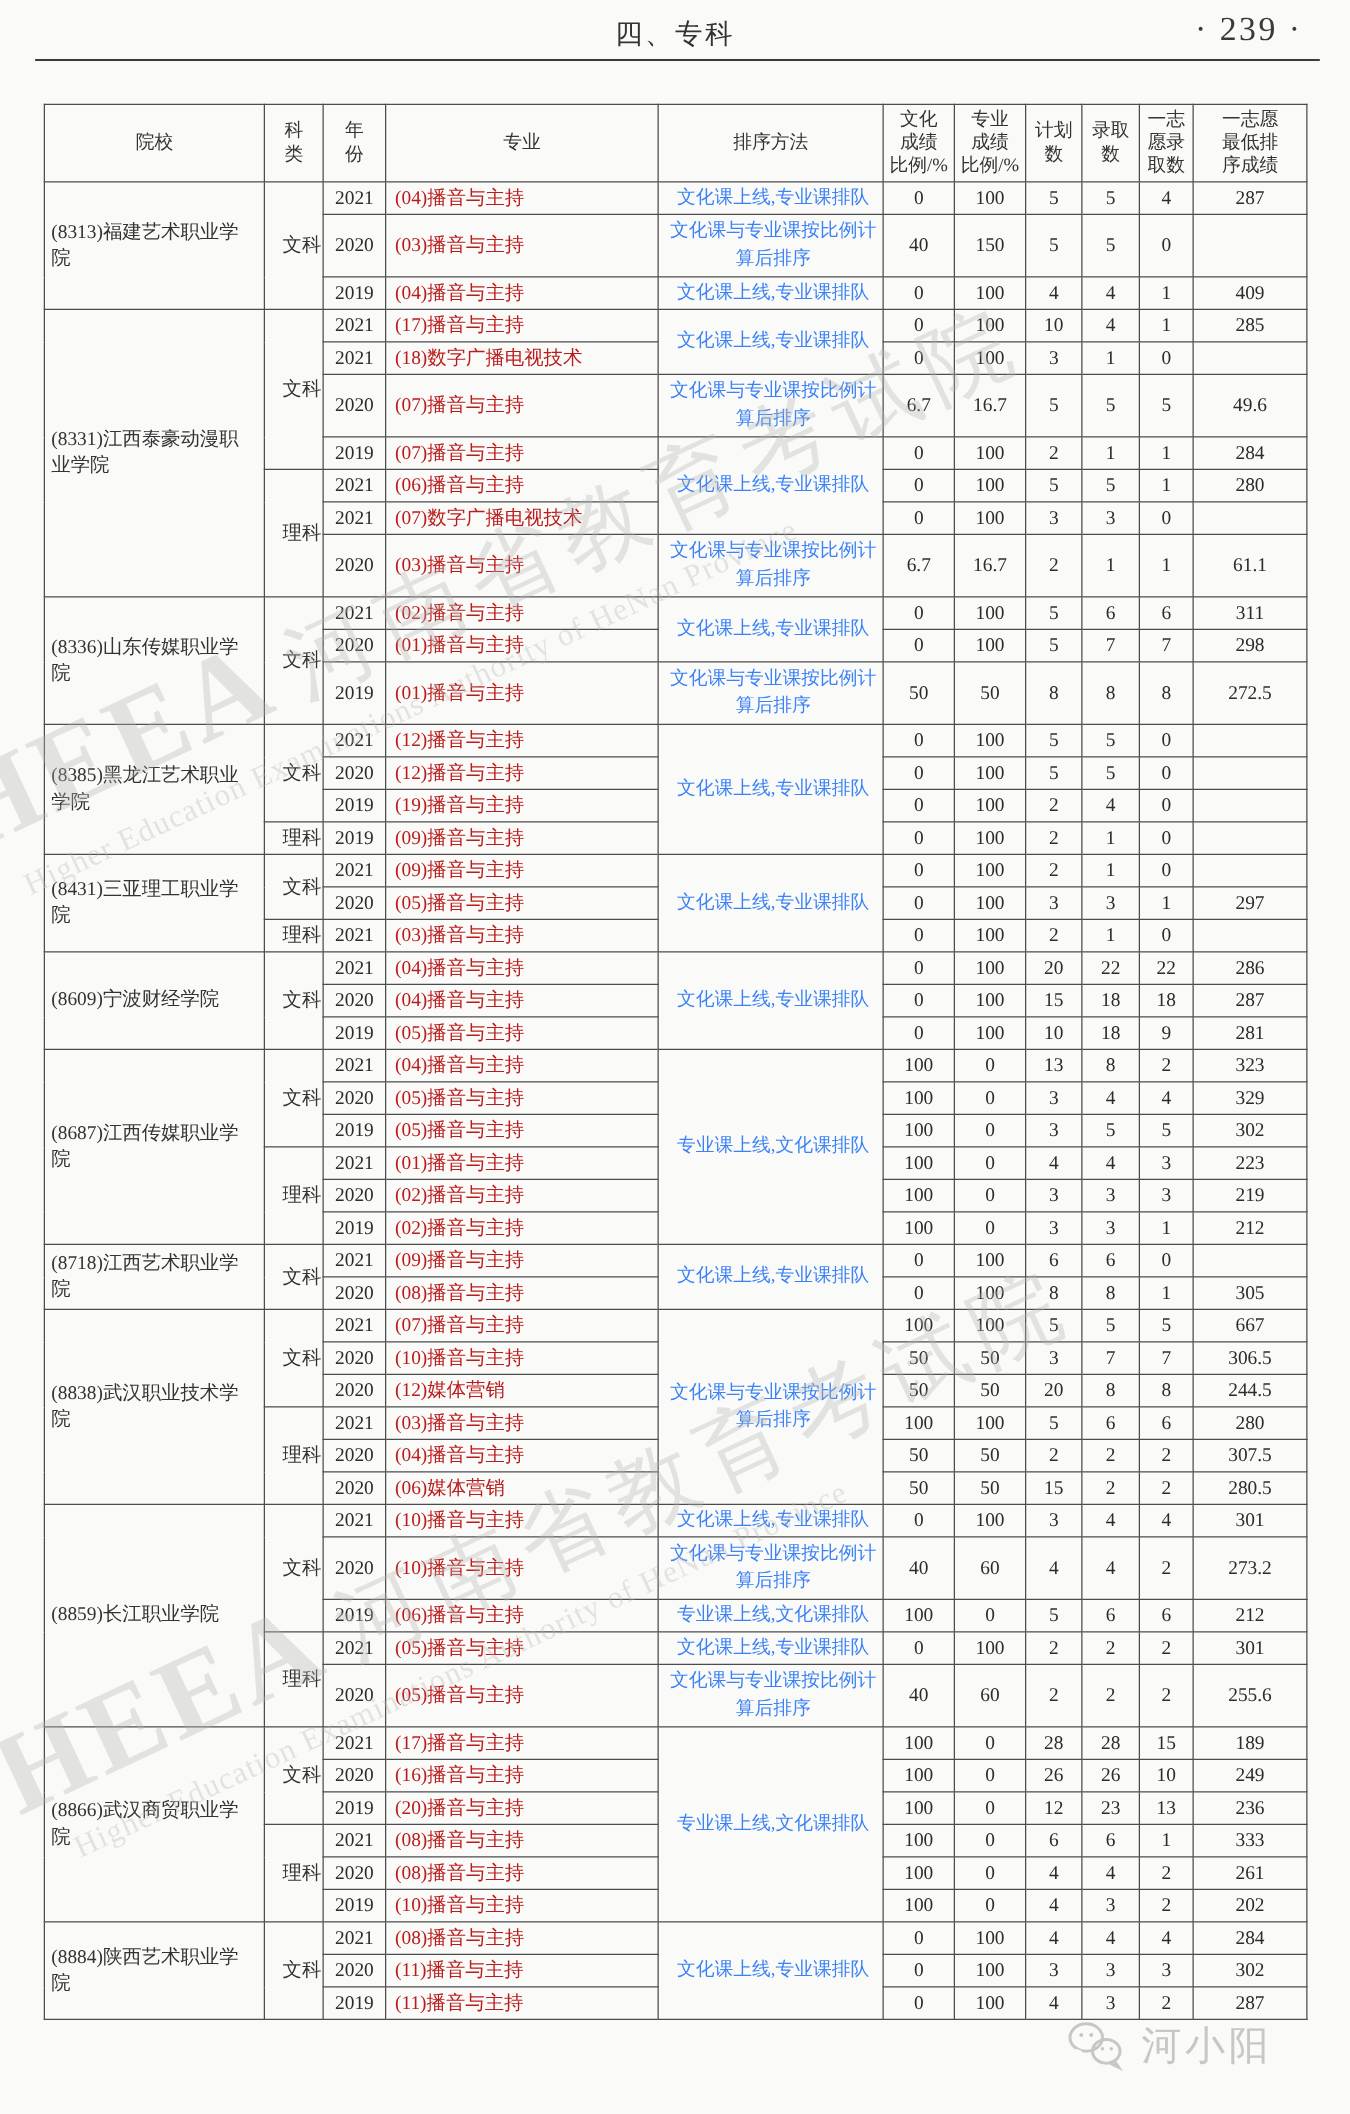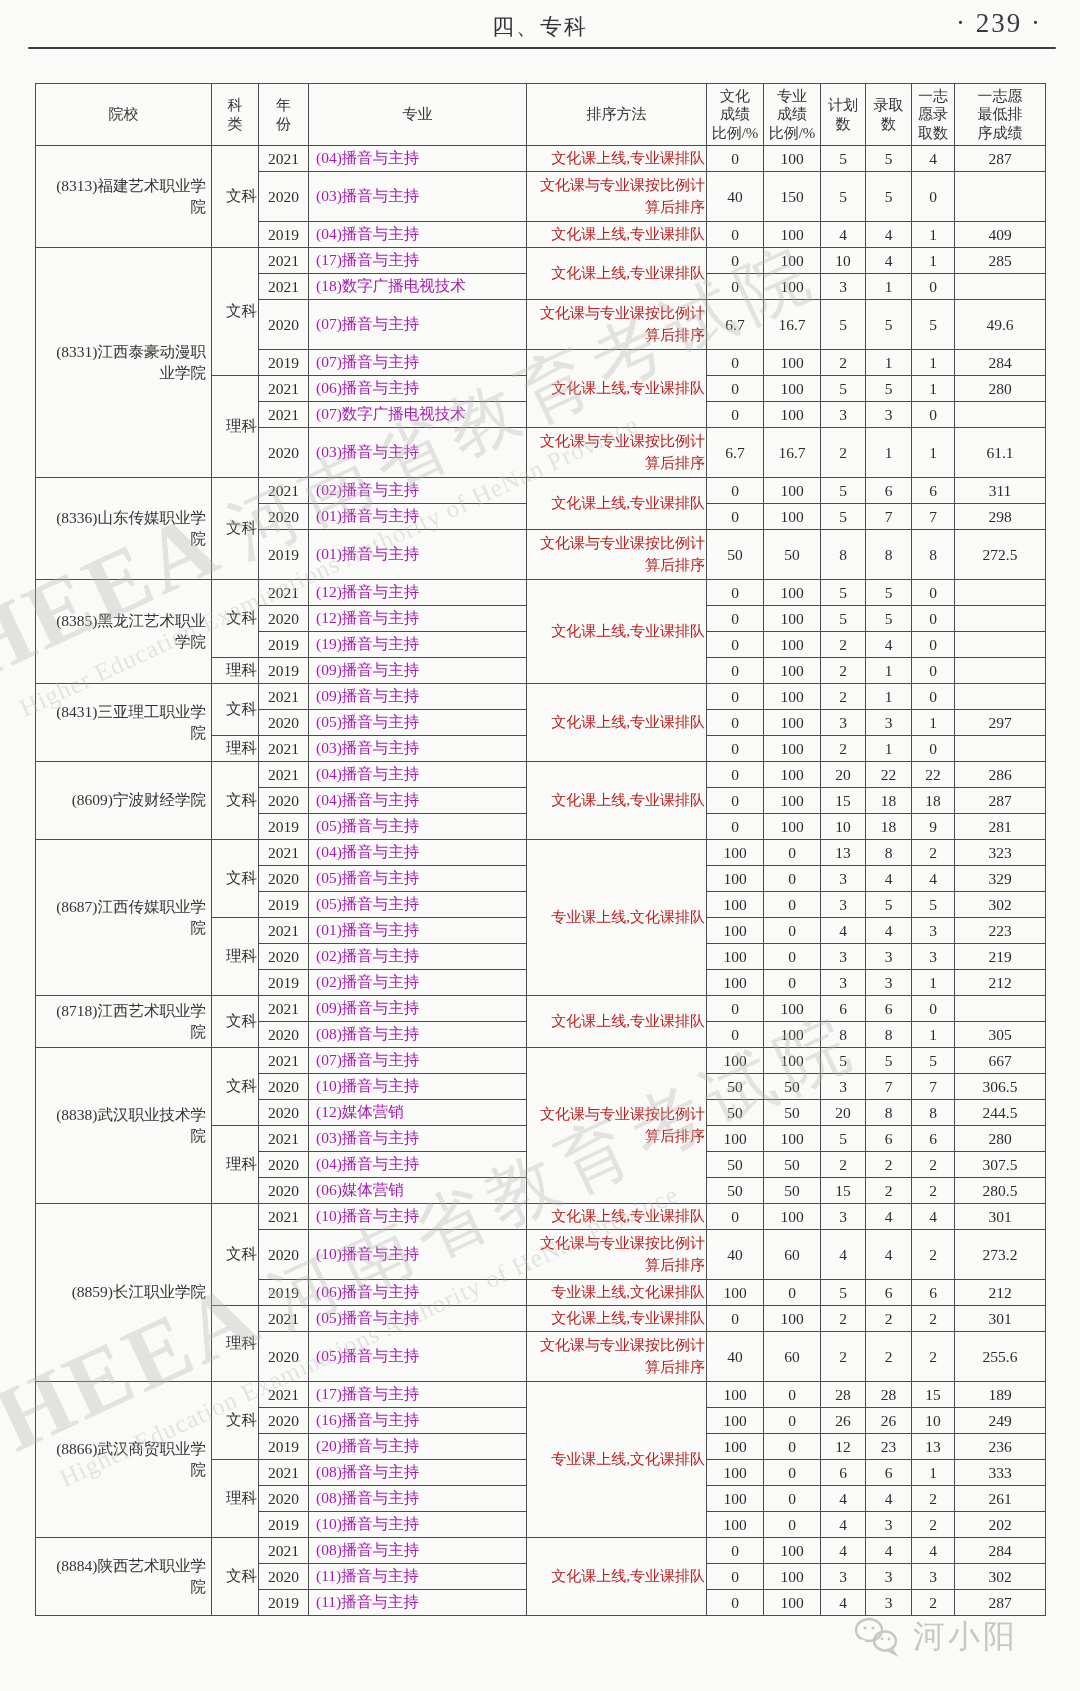--- a/index.html
+++ b/index.html
@@ -43,7 +43,7 @@
   .college-cell{text-align:right;font-size:15.5px;padding:0 5px;line-height:1.3;color:#333;}
   .cat-cell{text-align:right;font-size:15.5px;color:#333;}
   .num-cell{text-align:center;font-size:15.5px;color:#2c2c2c;}
-  .major-cell{text-align:left;font-size:15.5px;padding-left:7px;color:#a21caf;white-space:nowrap;margin-left:14px;}
+  .major-cell{text-align:left;font-size:15.5px;padding-left:7px;color:#b91c1c;white-space:nowrap;margin-left:14px;}
   .method-cell{text-align:right;font-size:15px;padding-left:5px;line-height:1.45;color:#b91c1c;}
   .watermark{
     position:absolute;width:980px;

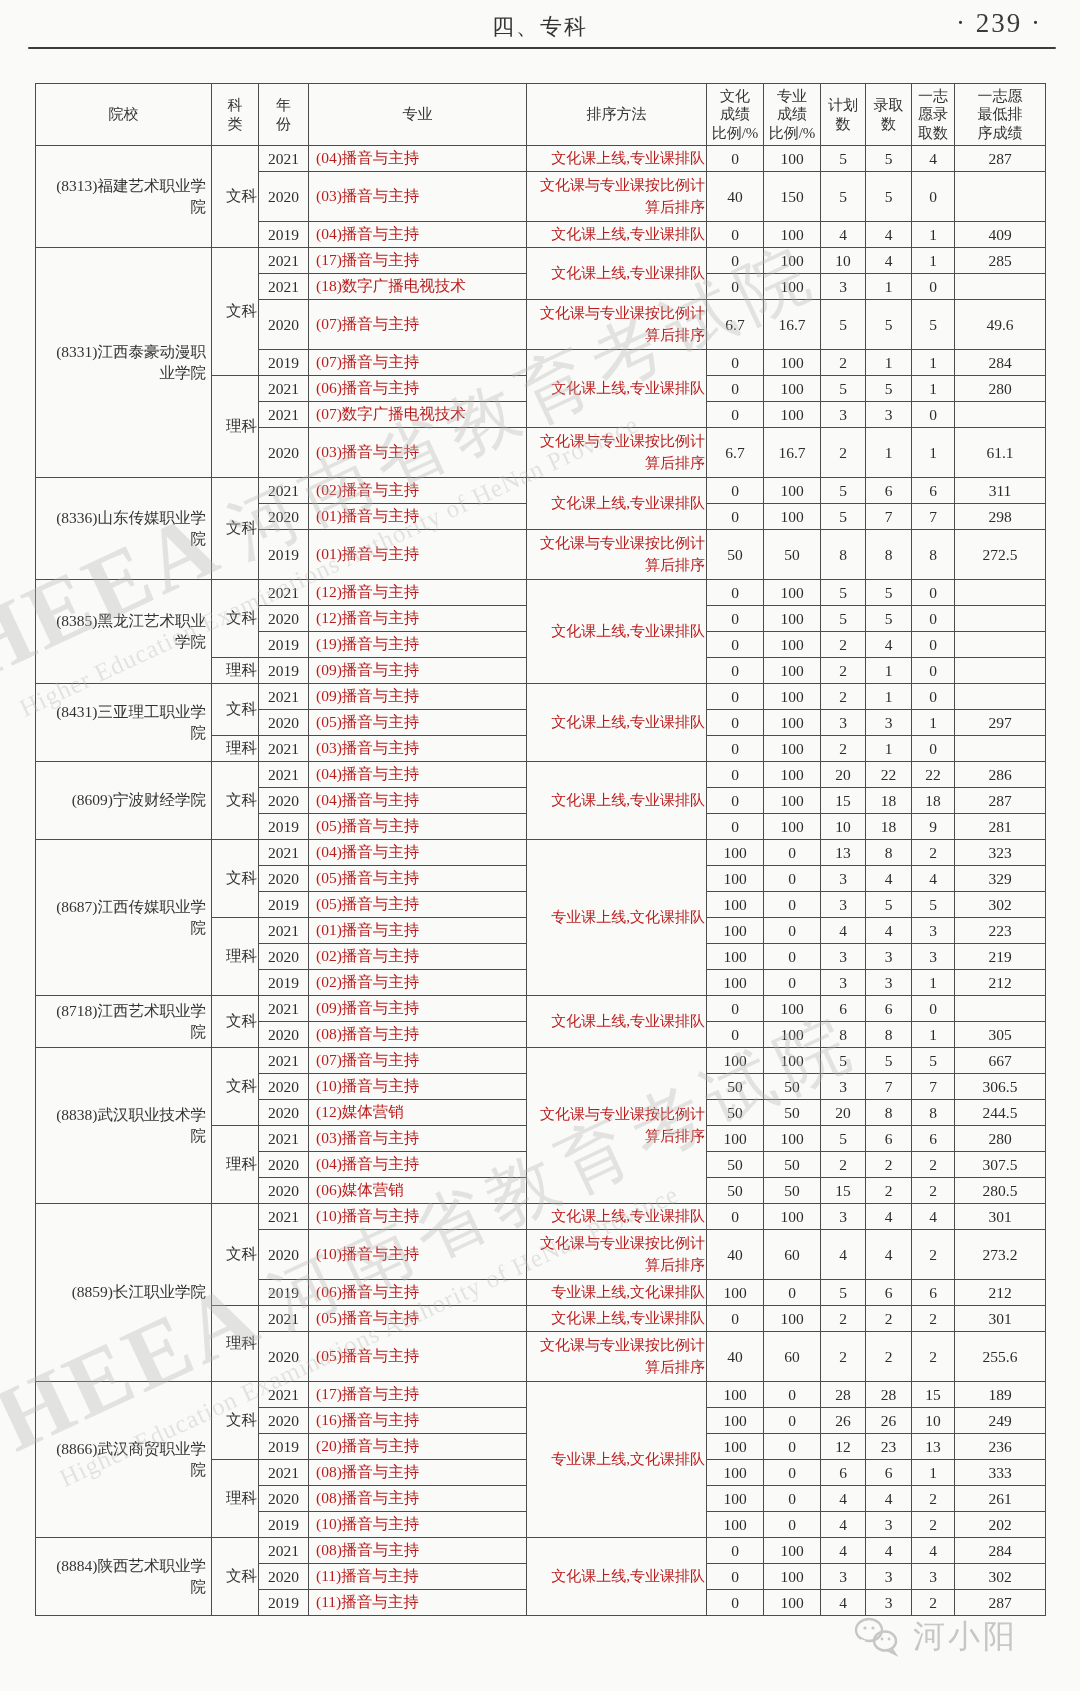--- a/index.html
+++ b/index.html
@@ -44,7 +44,7 @@
   .cat-cell{text-align:right;font-size:15.5px;color:#333;}
   .num-cell{text-align:center;font-size:15.5px;color:#2c2c2c;}
   .major-cell{text-align:left;font-size:15.5px;padding-left:7px;color:#b91c1c;white-space:nowrap;margin-left:14px;}
-  .method-cell{text-align:right;font-size:15px;padding-left:5px;line-height:1.45;color:#b91c1c;}
+  .method-cell{text-align:center;font-size:15px;padding-left:5px;line-height:1.45;color:#3b82f6;}
   .watermark{
     position:absolute;width:980px;
     transform:rotate(-25deg);transform-origin:left center;

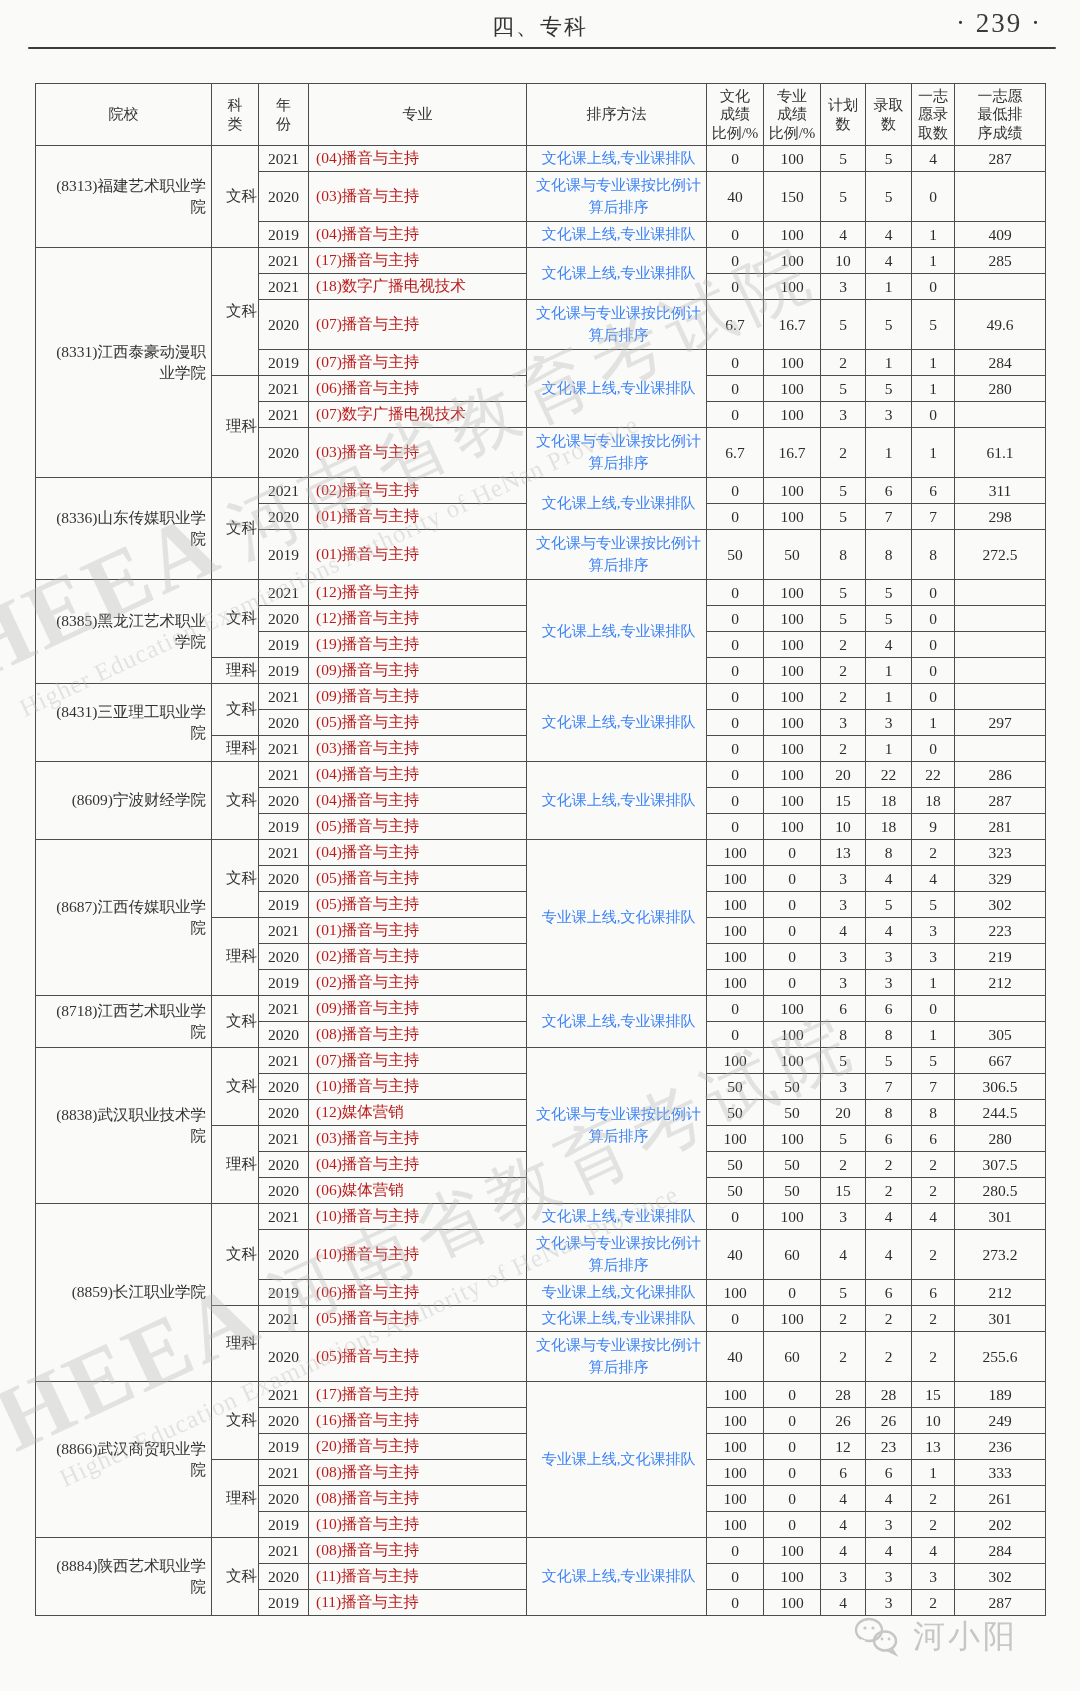--- a/index.html
+++ b/index.html
@@ -40,7 +40,7 @@
   }
   .adm tbody tr{height:26px;}
   .adm tbody tr.tall{height:50px;}
-  .college-cell{text-align:right;font-size:15.5px;padding:0 5px;line-height:1.3;color:#333;}
+  .college-cell{text-align:left;font-size:15.5px;padding:0 5px;line-height:1.3;color:#333;}
   .cat-cell{text-align:right;font-size:15.5px;color:#333;}
   .num-cell{text-align:center;font-size:15.5px;color:#2c2c2c;}
   .major-cell{text-align:left;font-size:15.5px;padding-left:7px;color:#b91c1c;white-space:nowrap;margin-left:14px;}

